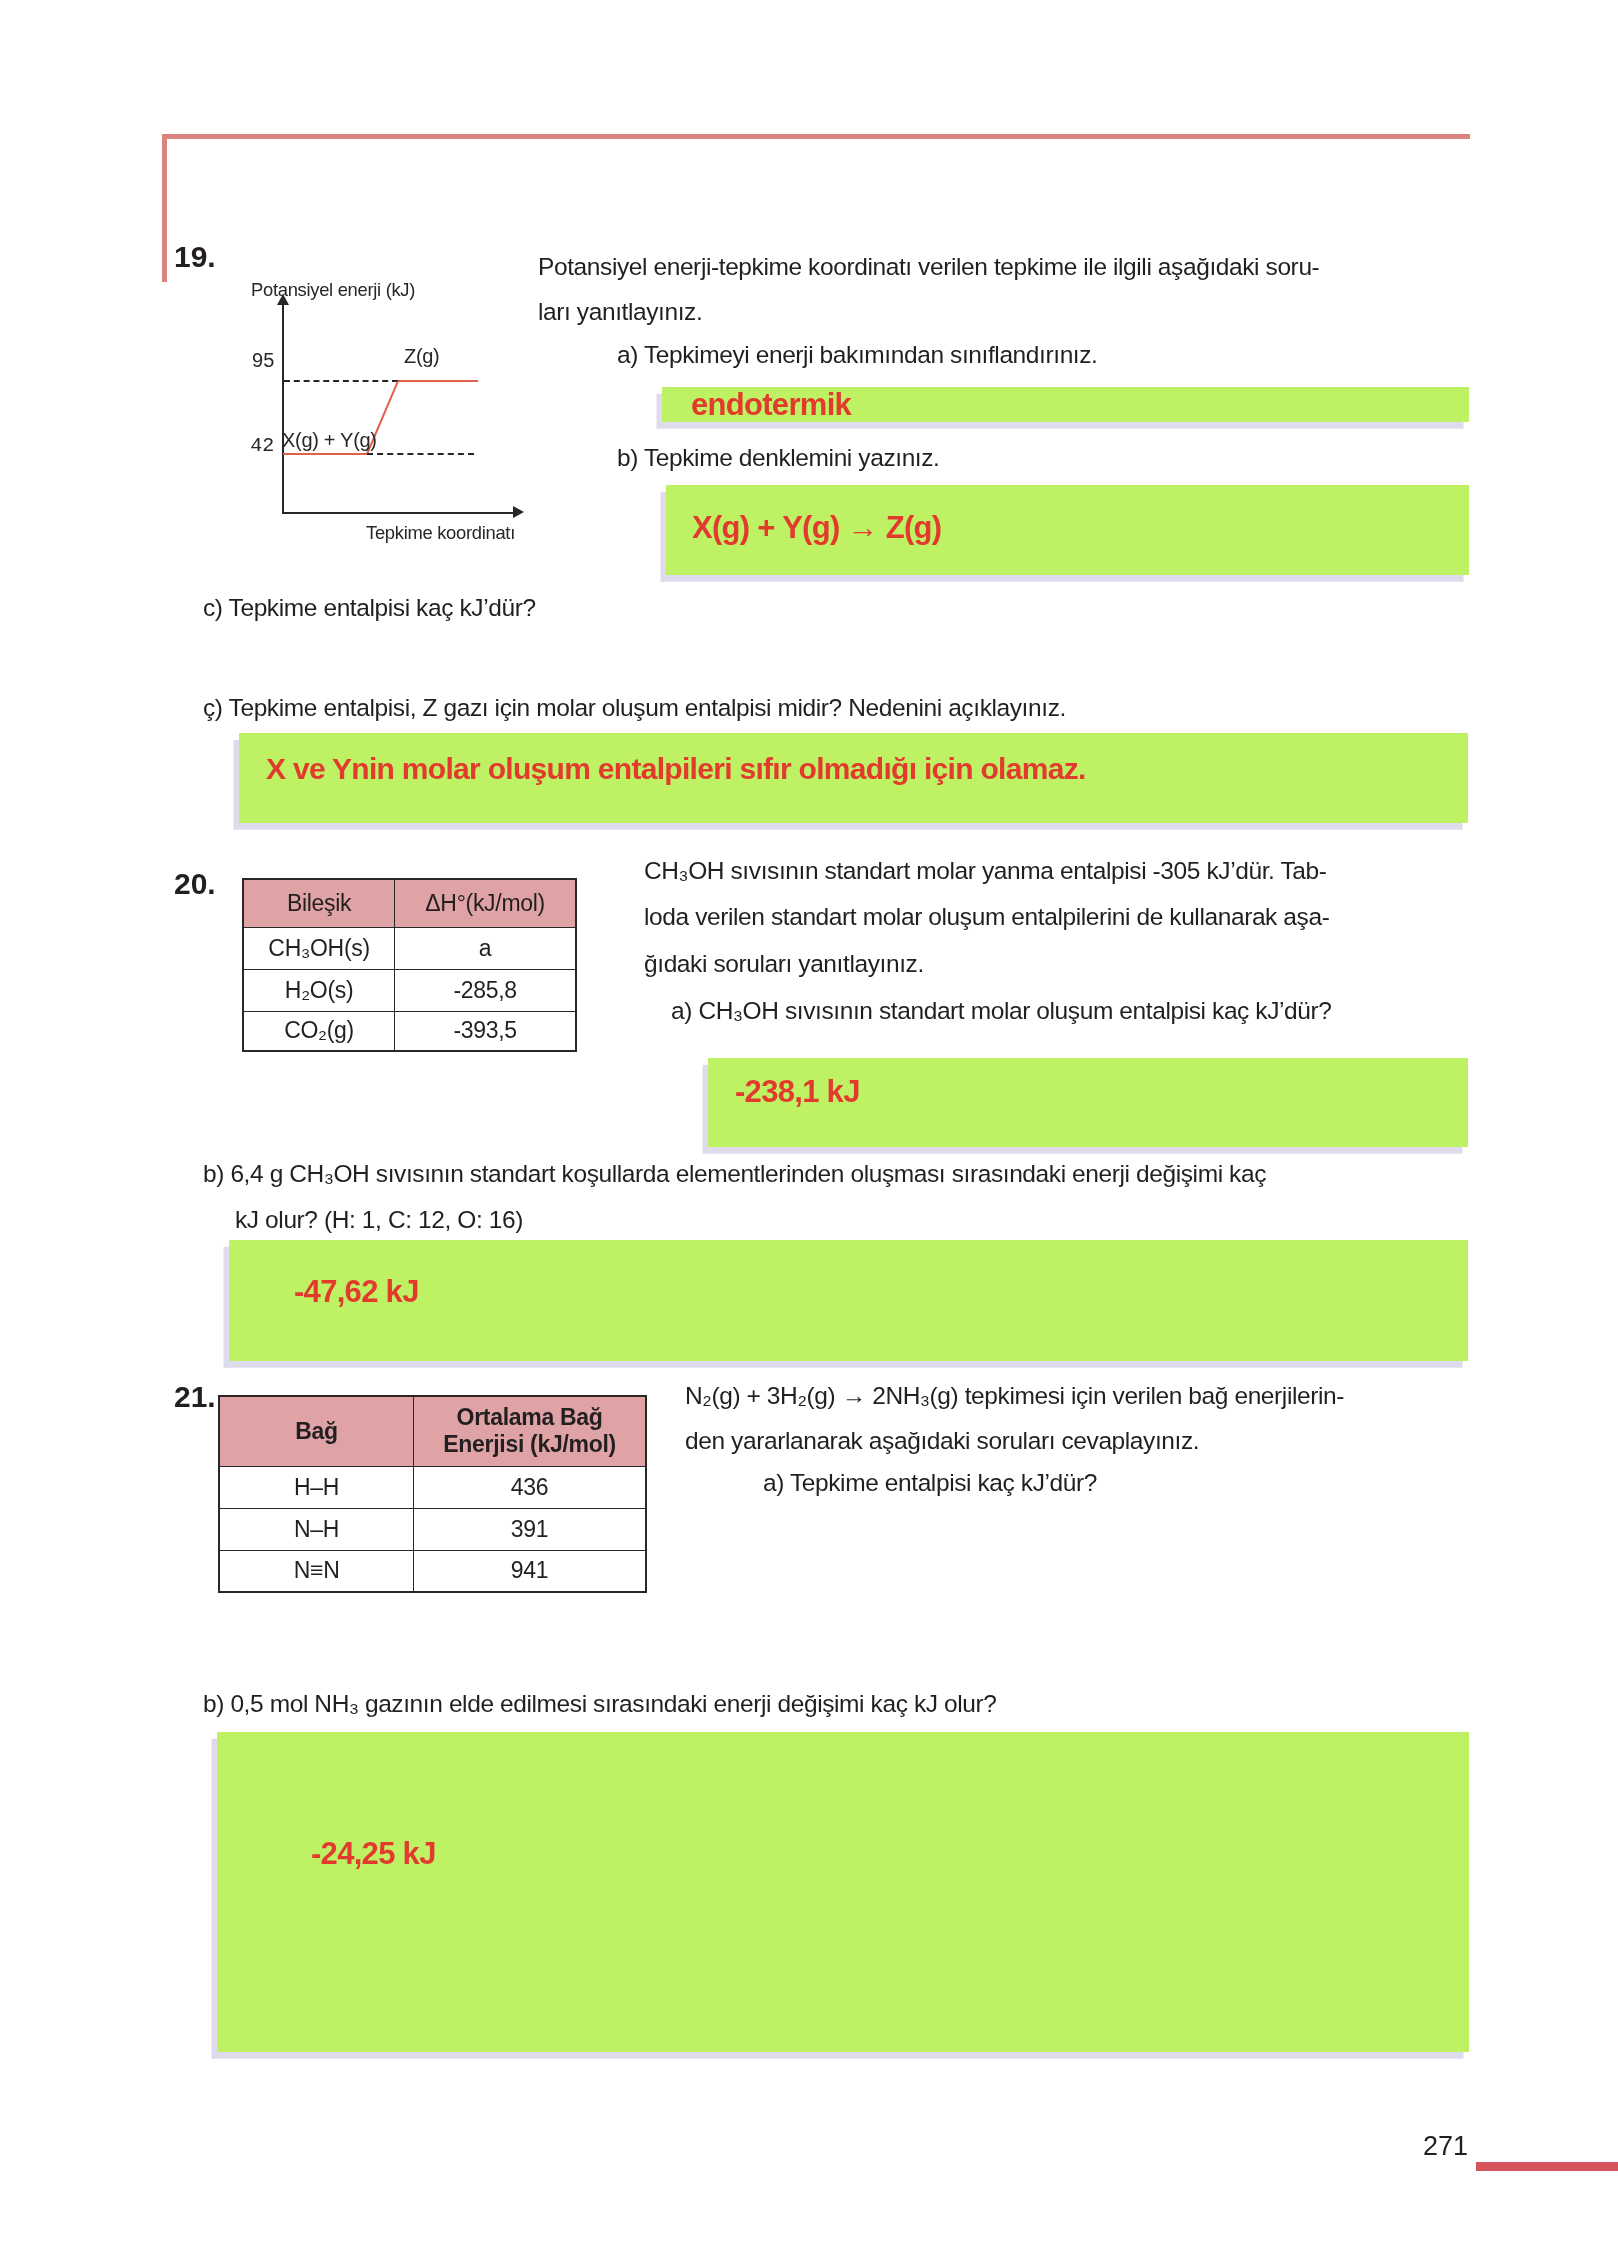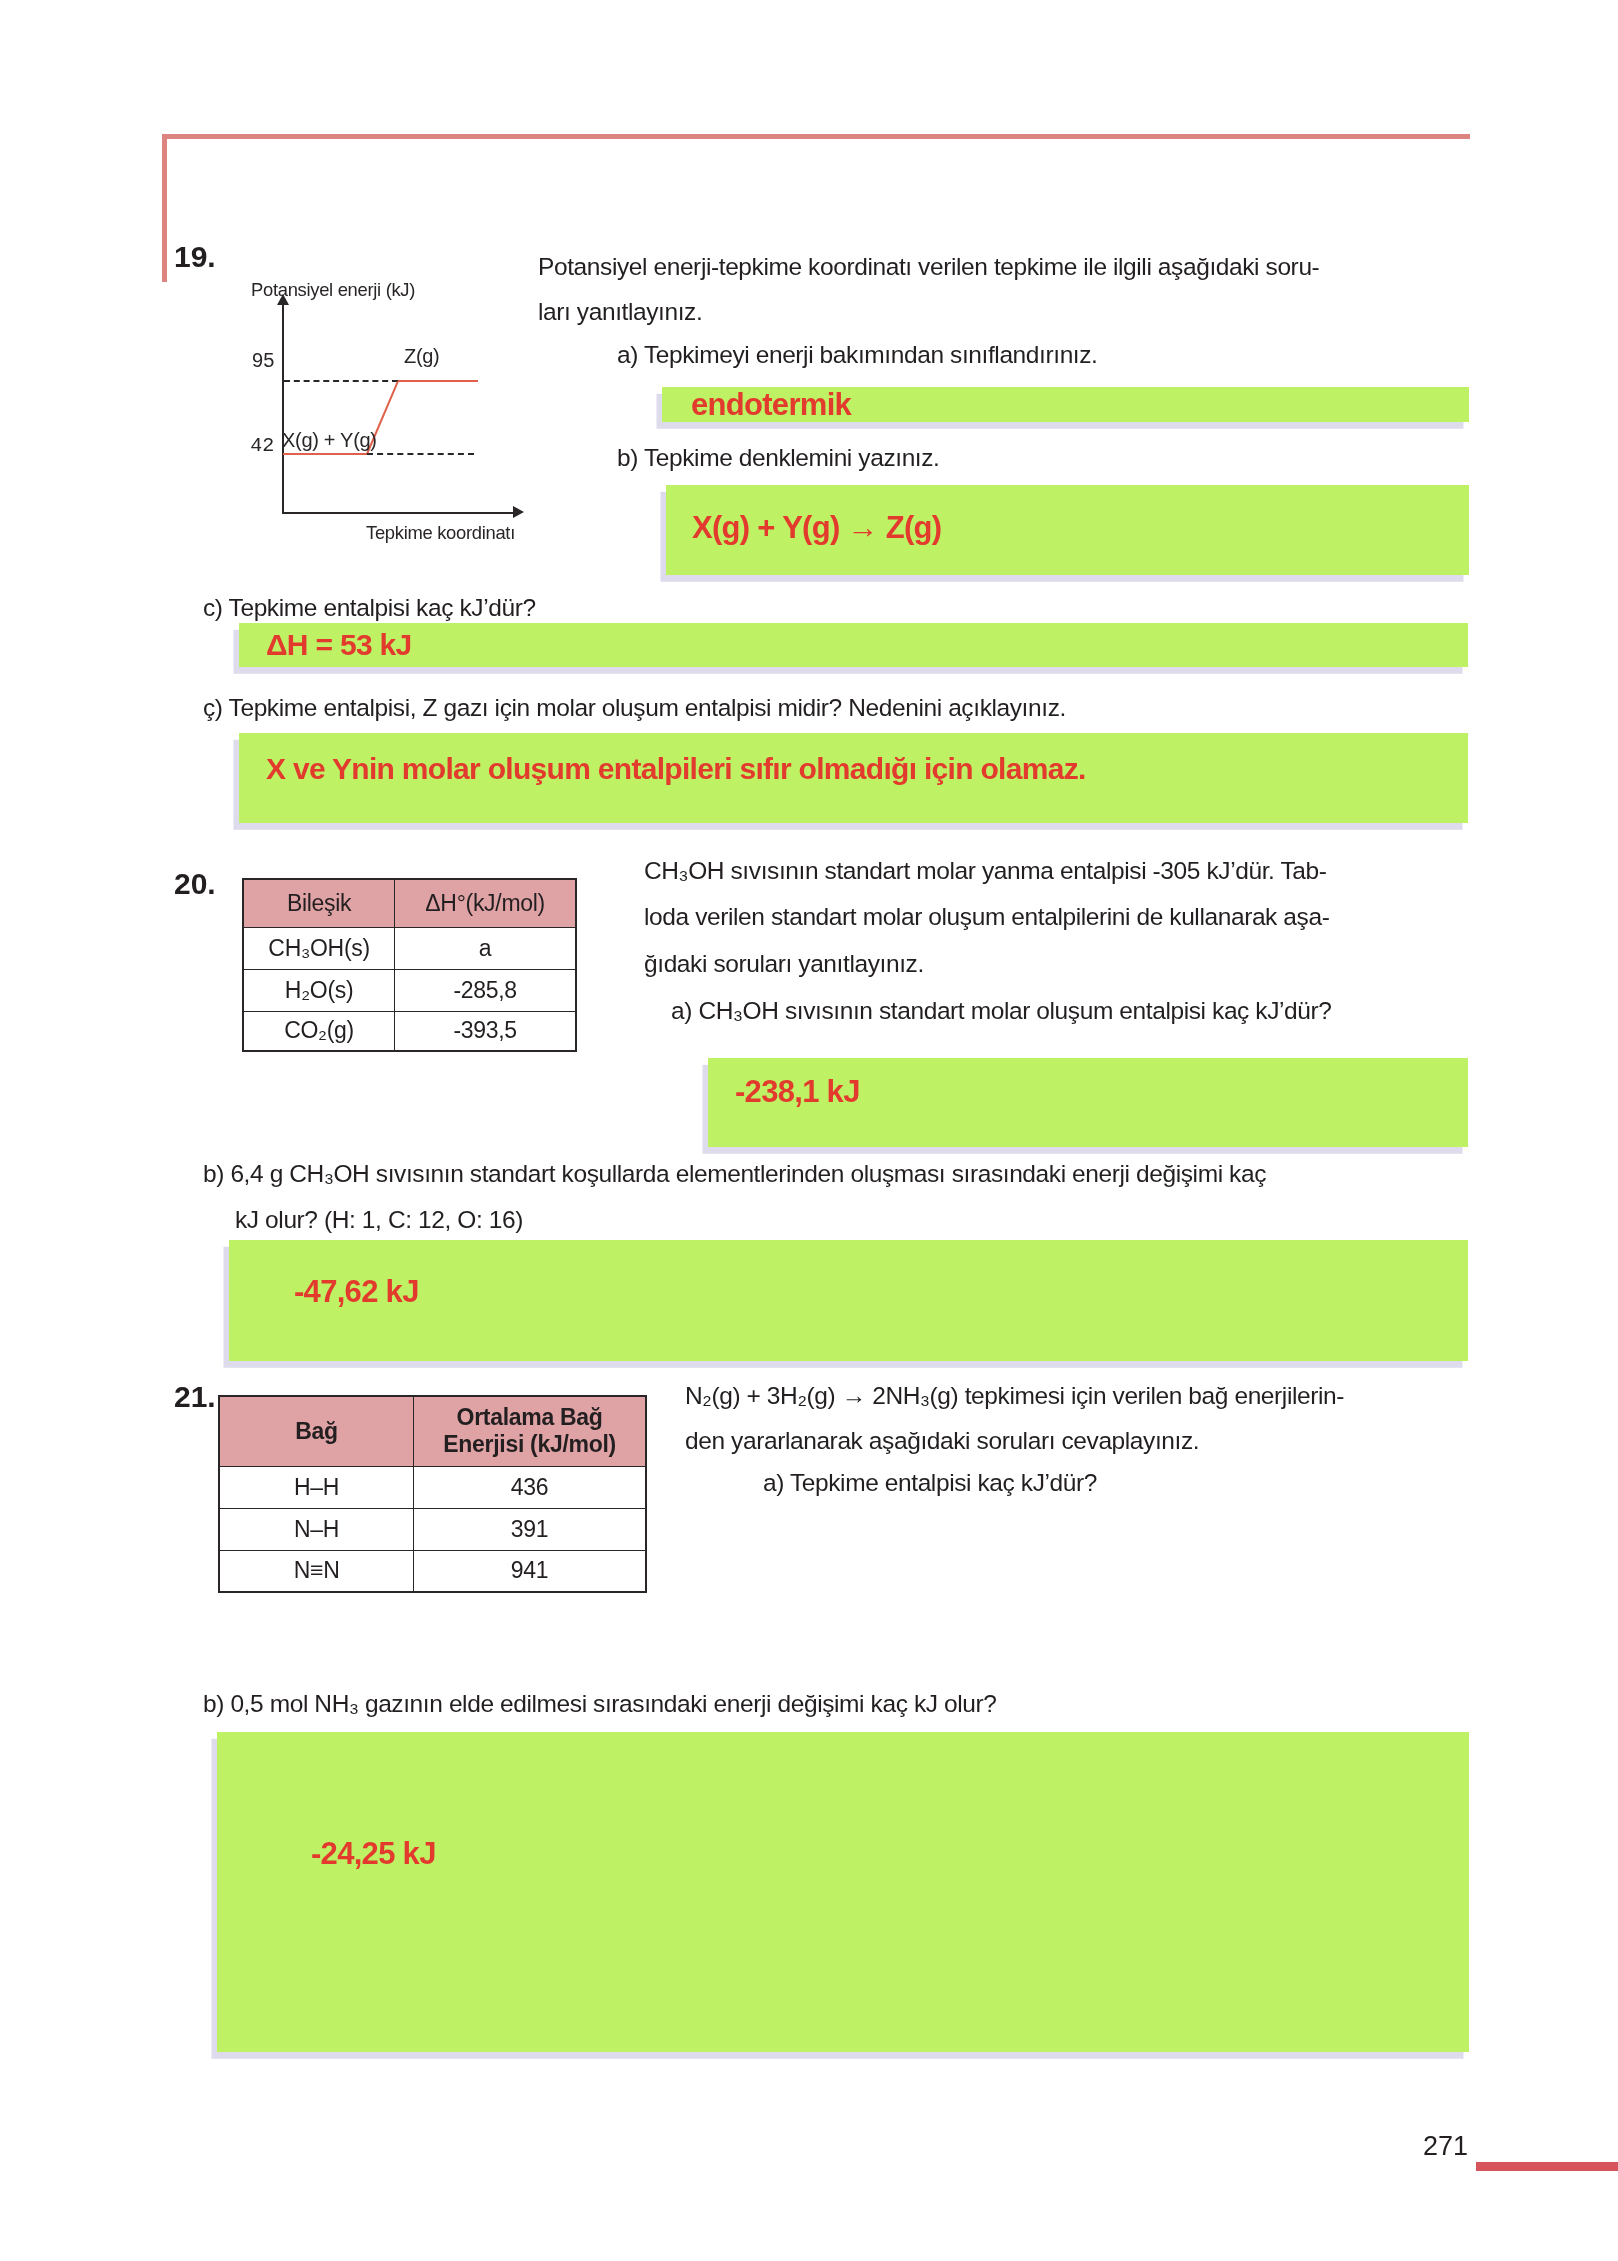--- a/index.html
+++ b/index.html
@@ -75,9 +75,6 @@
   </div>
 
   <div class="abs body-text" style="left:203px;top:594px;">c) Tepkime entalpisi kaç kJ’dür?</div>
-  <div class="abox" style="left:239px;top:623px;width:1229px;height:44px;">
-    <div class="ans" style="padding-left:27px;line-height:44px;font-size:30px;">ΔH = 53 kJ</div>
-  </div>
 
   <div class="abs body-text" style="left:203px;top:694px;">ç) Tepkime entalpisi, Z gazı için molar oluşum entalpisi midir? Nedenini açıklayınız.</div>
   <div class="abox" style="left:239px;top:733px;width:1229px;height:90px;">

